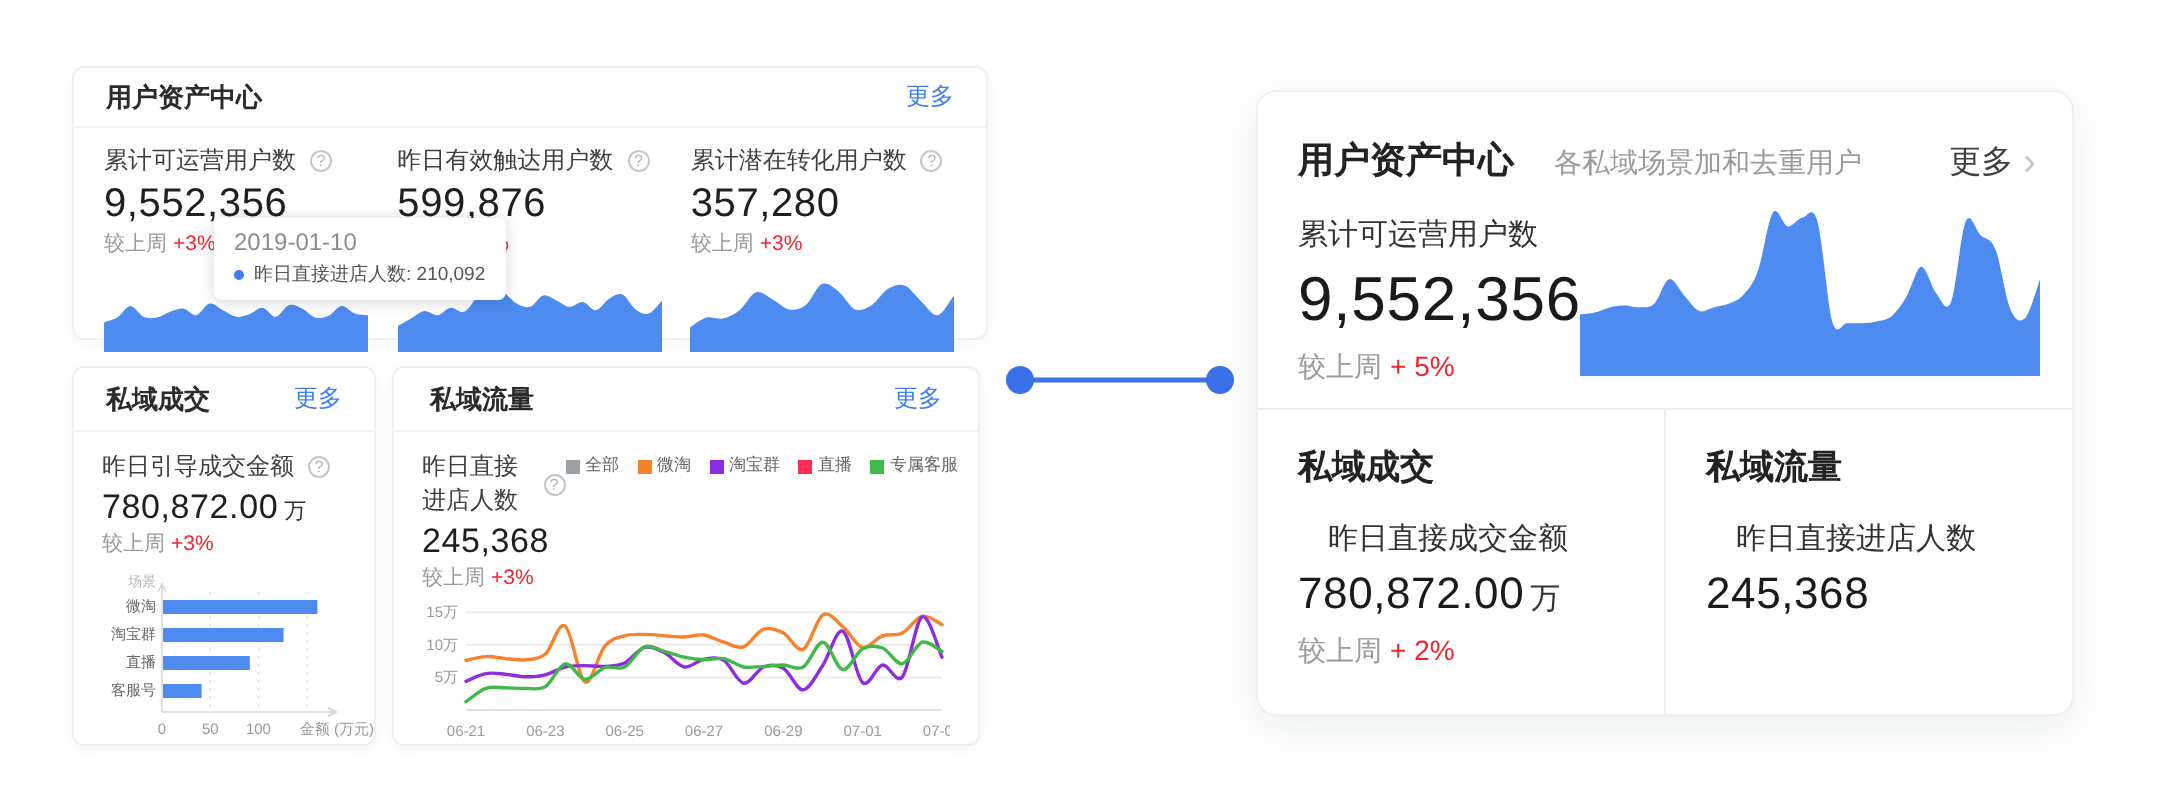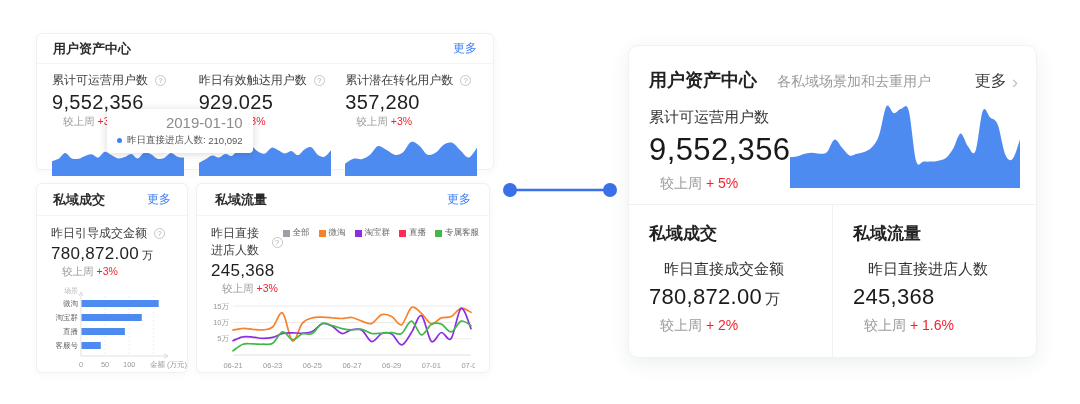--- a/index.html
+++ b/index.html
@@ -114,7 +114,7 @@
           <span>昨日有效触达用户数</span>
           <span class="help"></span>
         </div>
-        <div class="m-value">929,025</div>
+        <div class="m-value">599,876</div>
         <div class="m-delta">
           <span class="delta-prefix">较上周</span><span class="delta-val">+3%</span>
         </div>

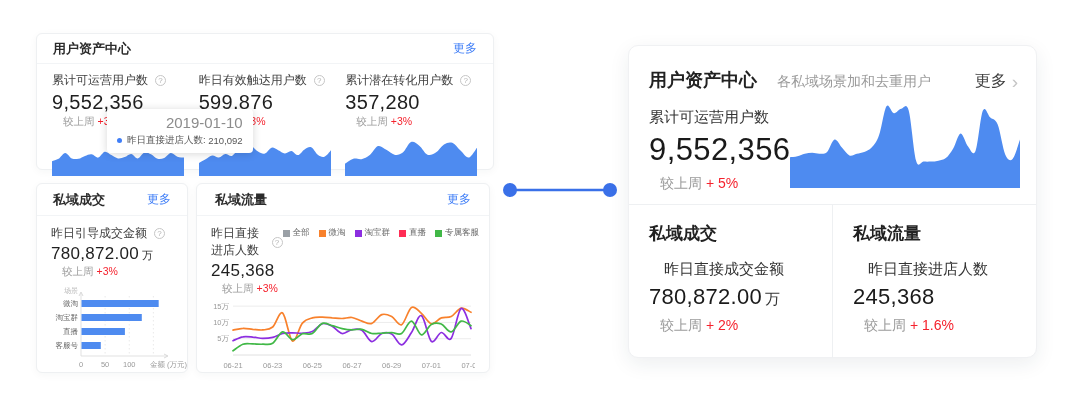--- a/index.html
+++ b/index.html
@@ -22,7 +22,7 @@
   .m-label { font-size:12px; color:#404040; display:flex; align-items:center; }
   .m-value { font-size:20px; color:#1f1f1f; font-weight:500; letter-spacing:.3px; margin-top:2px; }
   .m-delta { font-size:10.5px; margin-top:1px; }
-  .delta-prefix { color:#9b9b9b; margin-right:3px;margin-left:11px; }
+  .delta-prefix { color:#9b9b9b; margin-right:3px; }
   .delta-val { color:#f5222d; }
   .help { display:inline-block; width:11px; height:11px; margin-left:7px; border:1px solid #c6c6c6;
           border-radius:50%; color:#b3b3b3; font-size:8px; line-height:10px; text-align:center; flex:none; }

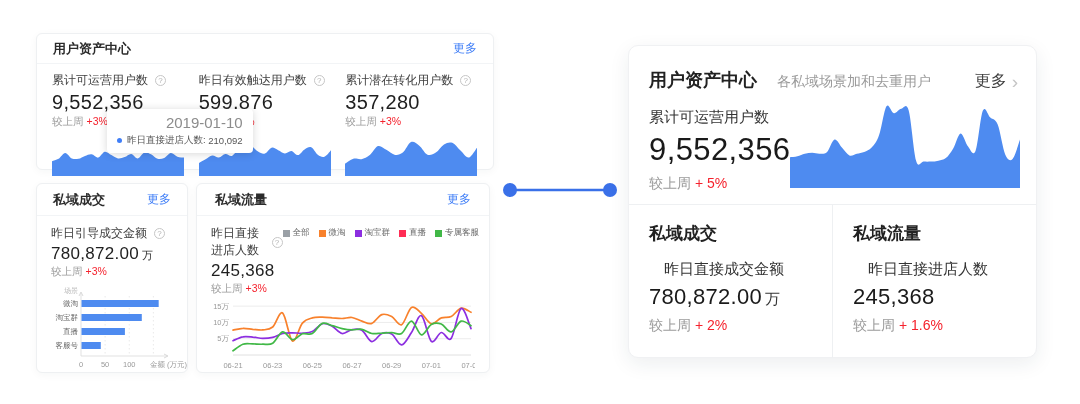--- a/index.html
+++ b/index.html
@@ -32,7 +32,7 @@
   
   .tooltip { position:absolute; left:70px; top:75px; z-index:6; background:#fff; border-radius:4px;
              box-shadow:0 1px 8px rgba(0,0,0,.16); padding:5px 10px 6px 10px; white-space:nowrap; }
-  .tt-date { font-size:15px; color:#8c8c8c;text-align:right; }
+  .tt-date { font-size:12px; color:#8c8c8c; }
   .tt-row { display:flex; align-items:center; margin-top:3px; font-size:9.5px; color:#555; }
   .tt-dot { width:5px; height:5px; border-radius:50%; background:#3f7ef7; margin-right:5px; flex:none; }
 

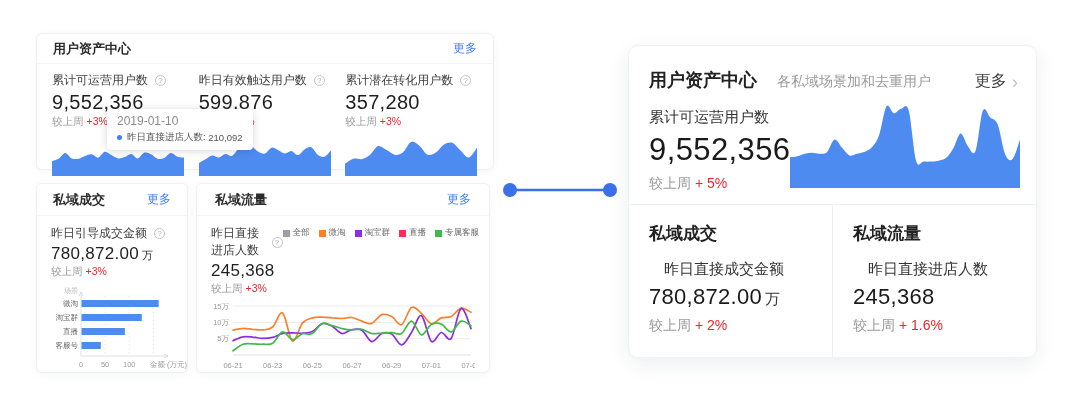--- a/index.html
+++ b/index.html
@@ -294,9 +294,6 @@
         <div class="s-value">
           <span>245,368</span><span class="unit"></span>
         </div>
-        <div class="s-delta">
-          <span class="delta-prefix">较上周</span><span class="delta-val">+ 1.6%</span>
-        </div>
       </div>
     </div>
   </div>

